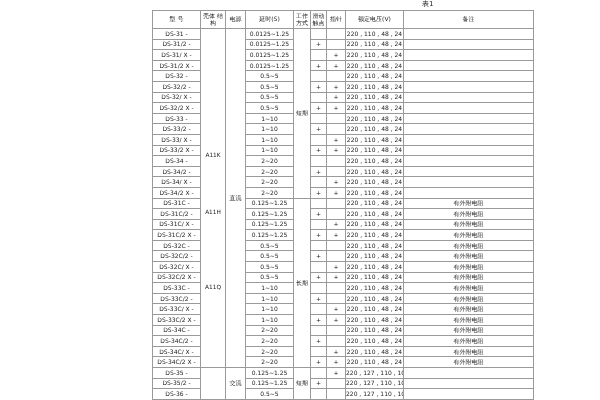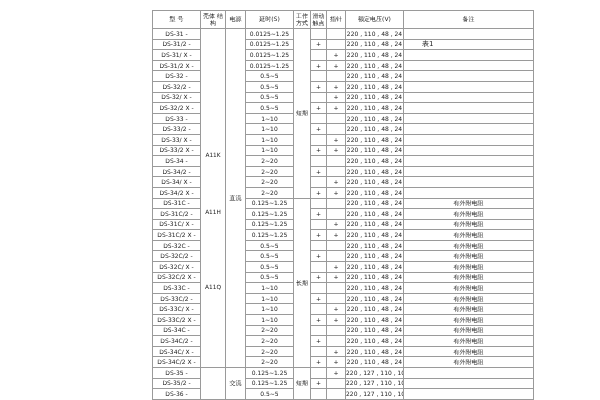--- a/index.html
+++ b/index.html
@@ -16,7 +16,7 @@
   .page{position:absolute;inset:0;background:var(--bg);}
   .caption{
     position:absolute;top:1px;left:422px;
-    font-size:7px;color:var(--text);line-height:1;margin-top:40px;
+    font-size:7px;color:var(--text);line-height:1;
   }
   .spec-table{
     position:absolute;left:152px;top:10px;

